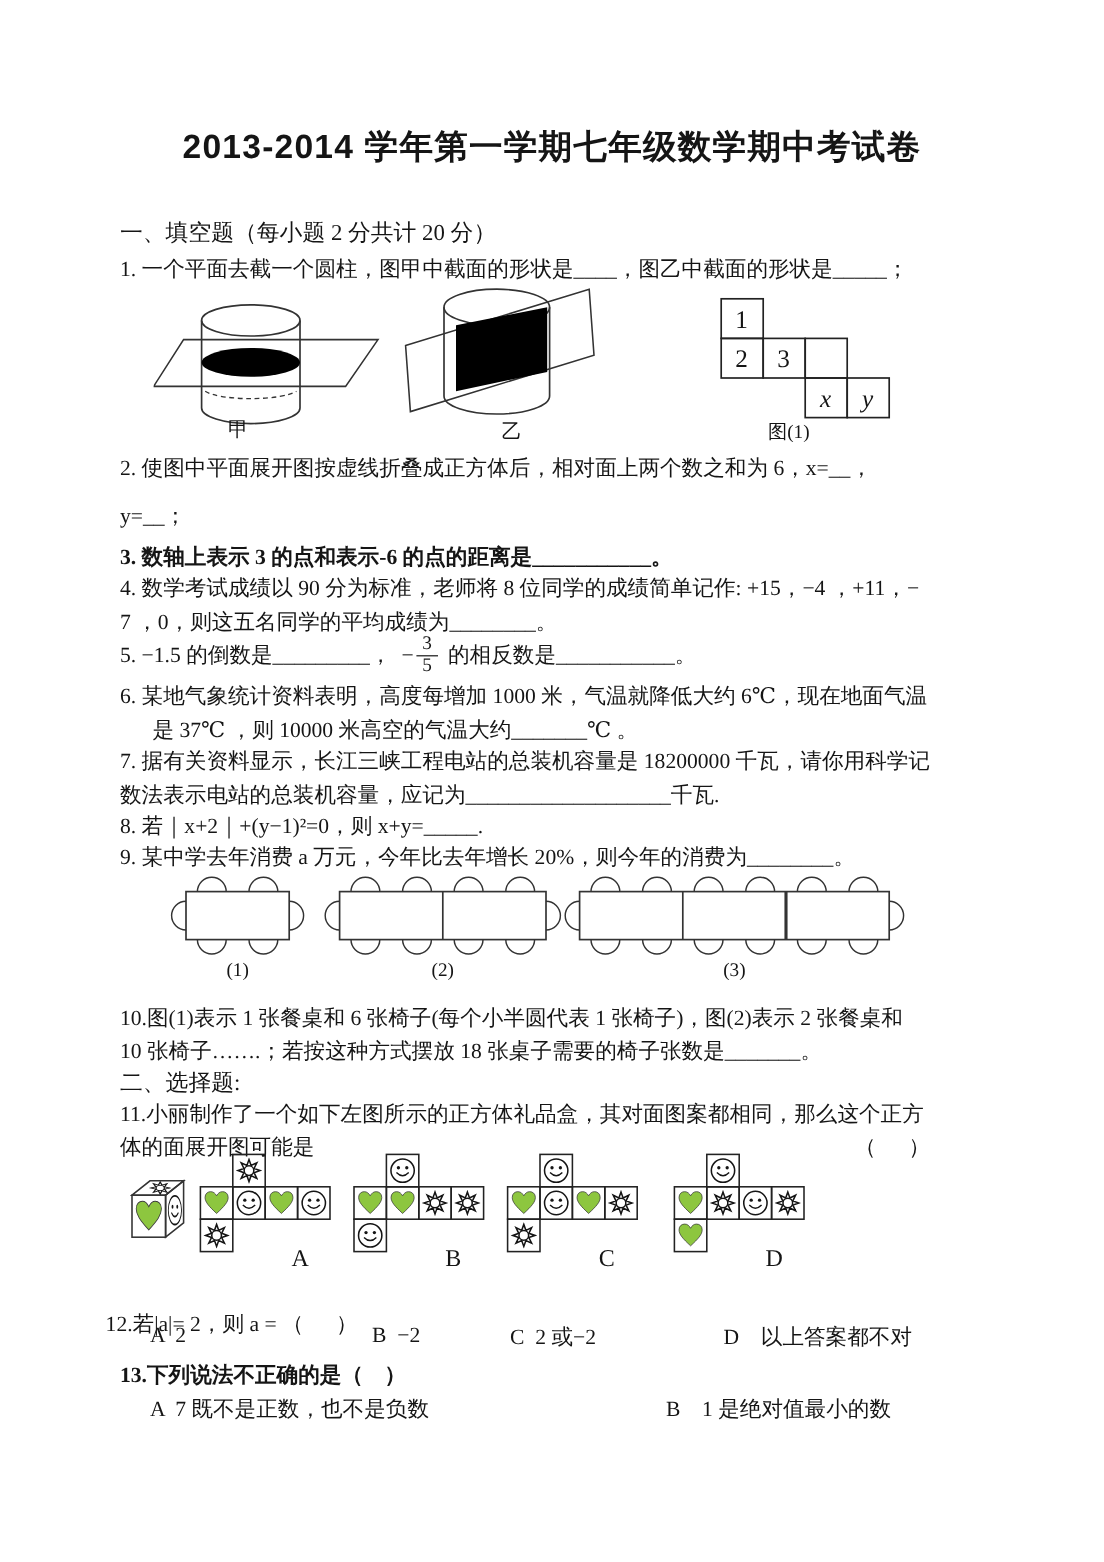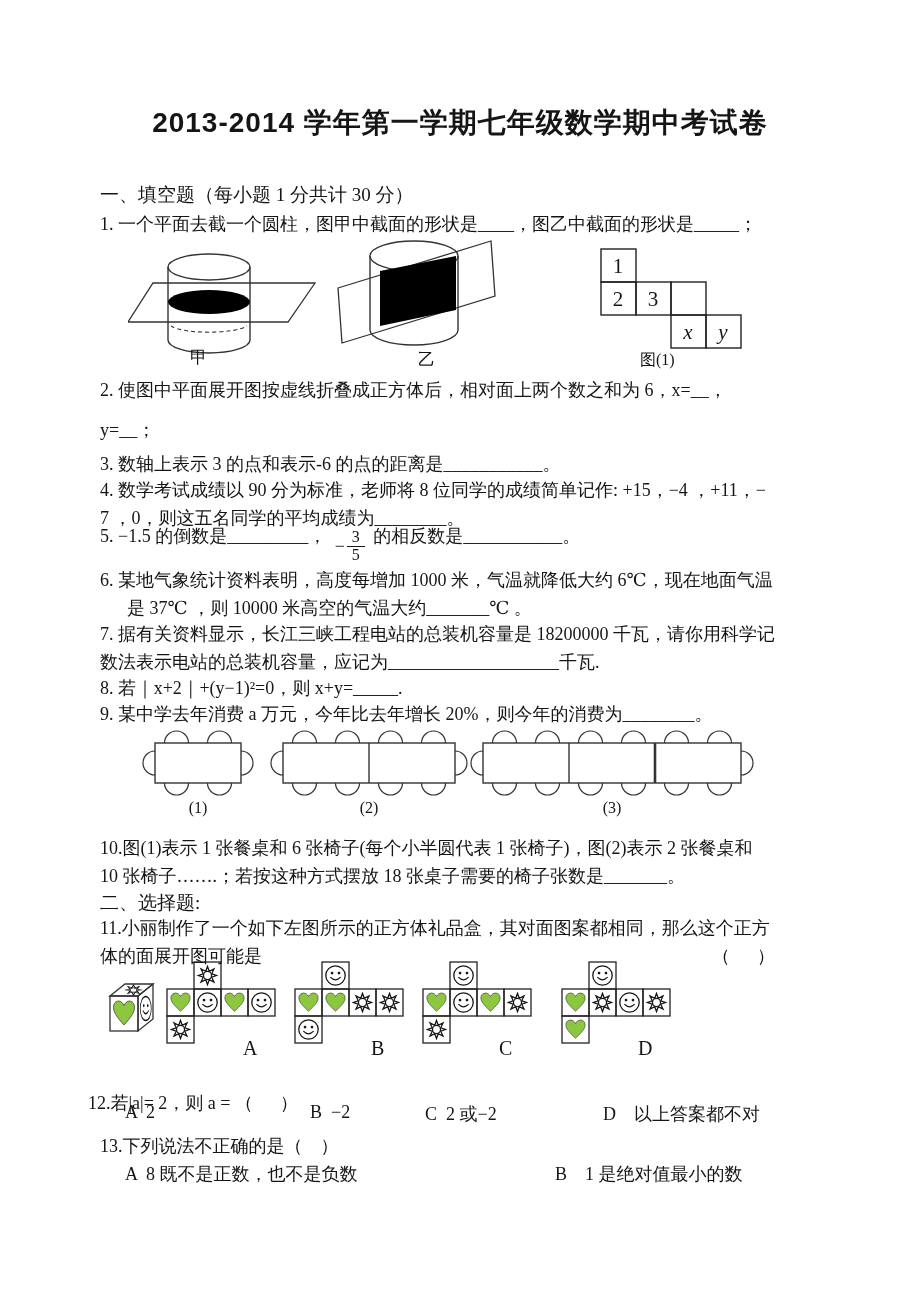--- a/index.html
+++ b/index.html
@@ -46,7 +46,7 @@
 
   <div class="title">2013-2014 学年第一学期七年级数学期中考试卷</div>
 
-  <div class="line heading" style="left:100px;top:182px;">一、填空题（每小题 1 分共计 30 分）</div>
+  <div class="line heading" style="left:100px;top:182px;">一、填空题（每小题 2 分共计 20 分）</div>
   <div class="line" style="left:100px;top:212px;">1. 一个平面去截一个圆柱，图甲中截面的形状是____，图乙中截面的形状是_____；</div>
 
   <svg class="fig" style="left:128px;top:240px;" width="200" height="128" viewBox="0 0 200 128">

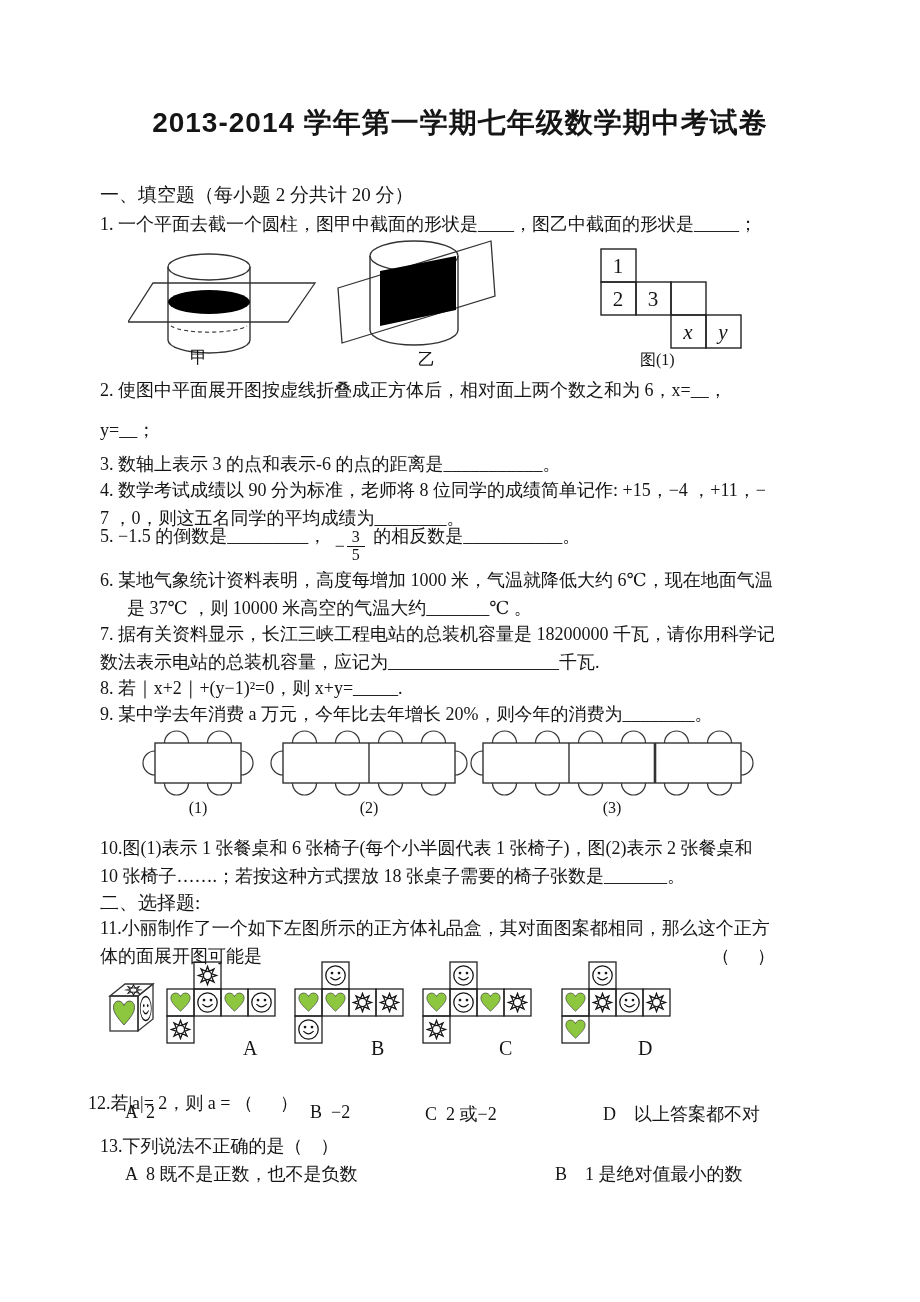--- a/index.html
+++ b/index.html
@@ -87,7 +87,7 @@
 
   <div class="line" style="left:100px;top:378px;">2. 使图中平面展开图按虚线折叠成正方体后，相对面上两个数之和为 6，x=__，</div>
   <div class="line" style="left:100px;top:418px;">y=__；</div>
-  <div class="line" style="left:100px;top:452px;">3. 数轴上表示 3 的点和表示-6 的点的距离是___________。</div>
+  <div class="line" style="left:100px;top:452px;font-weight:bold;">3. 数轴上表示 3 的点和表示-6 的点的距离是___________。</div>
   <div class="line" style="left:100px;top:478px;">4. 数学考试成绩以 90 分为标准，老师将 8 位同学的成绩简单记作: +15，−4 ，+11，−</div>
   <div class="line" style="left:100px;top:506px;">7 ，0，则这五名同学的平均成绩为________。</div>
 

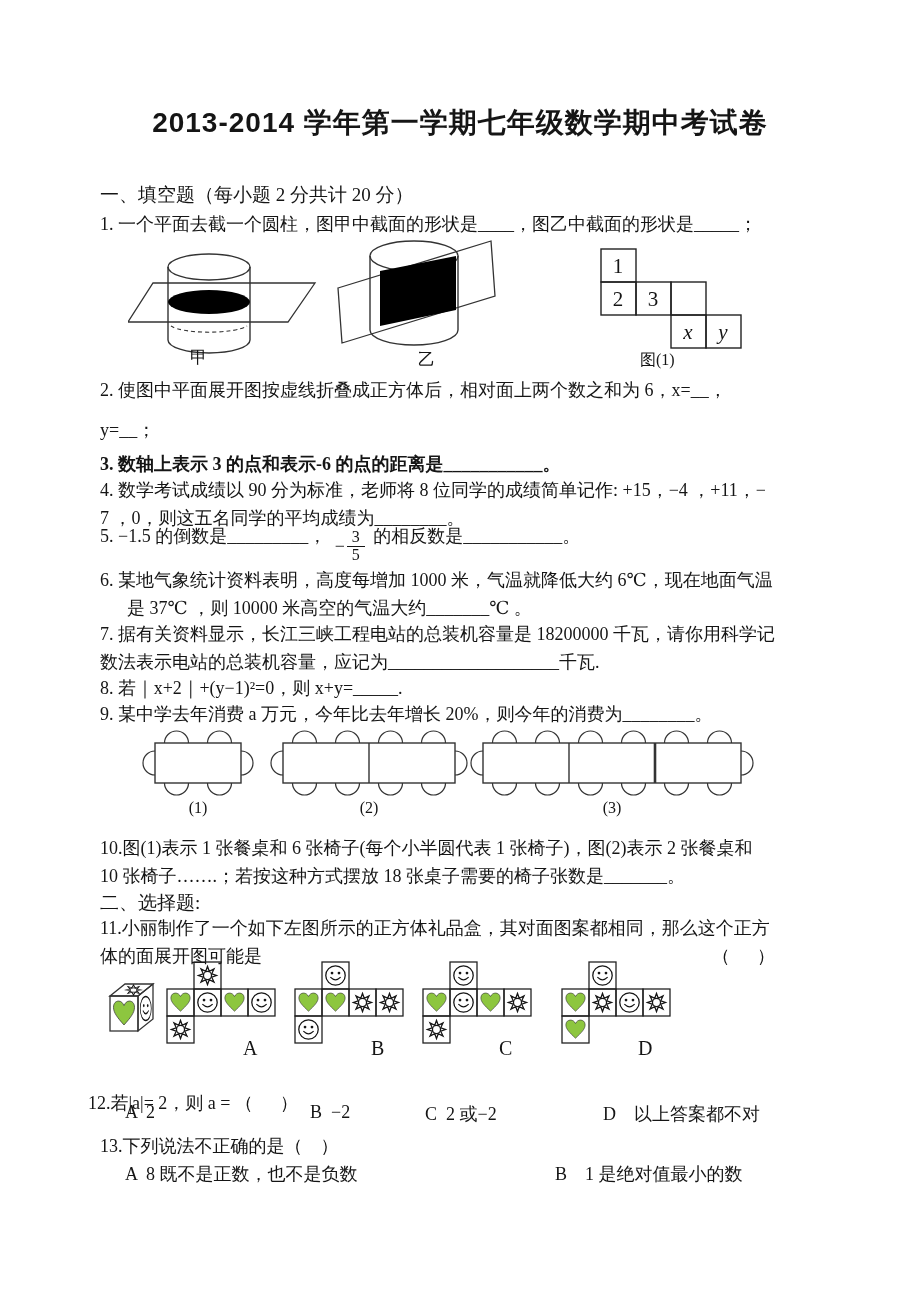--- a/index.html
+++ b/index.html
@@ -12,7 +12,7 @@
   .heading{font-size:19px;}
   .fig{position:absolute;}
   .figlabel{position:absolute;font-size:17px;}
-  .fracline{position:absolute;display:flex;font-size:18px;white-space:pre;}
+  .fracline{position:absolute;display:flex;align-items:center;font-size:18px;white-space:pre;}
   .frac{display:inline-flex;align-items:center;margin:0 4px;}
   .frac .sign{font-size:18px;margin-right:2px;}
   .frac .stack{display:inline-flex;flex-direction:column;align-items:center;font-size:16px;line-height:1.05;}

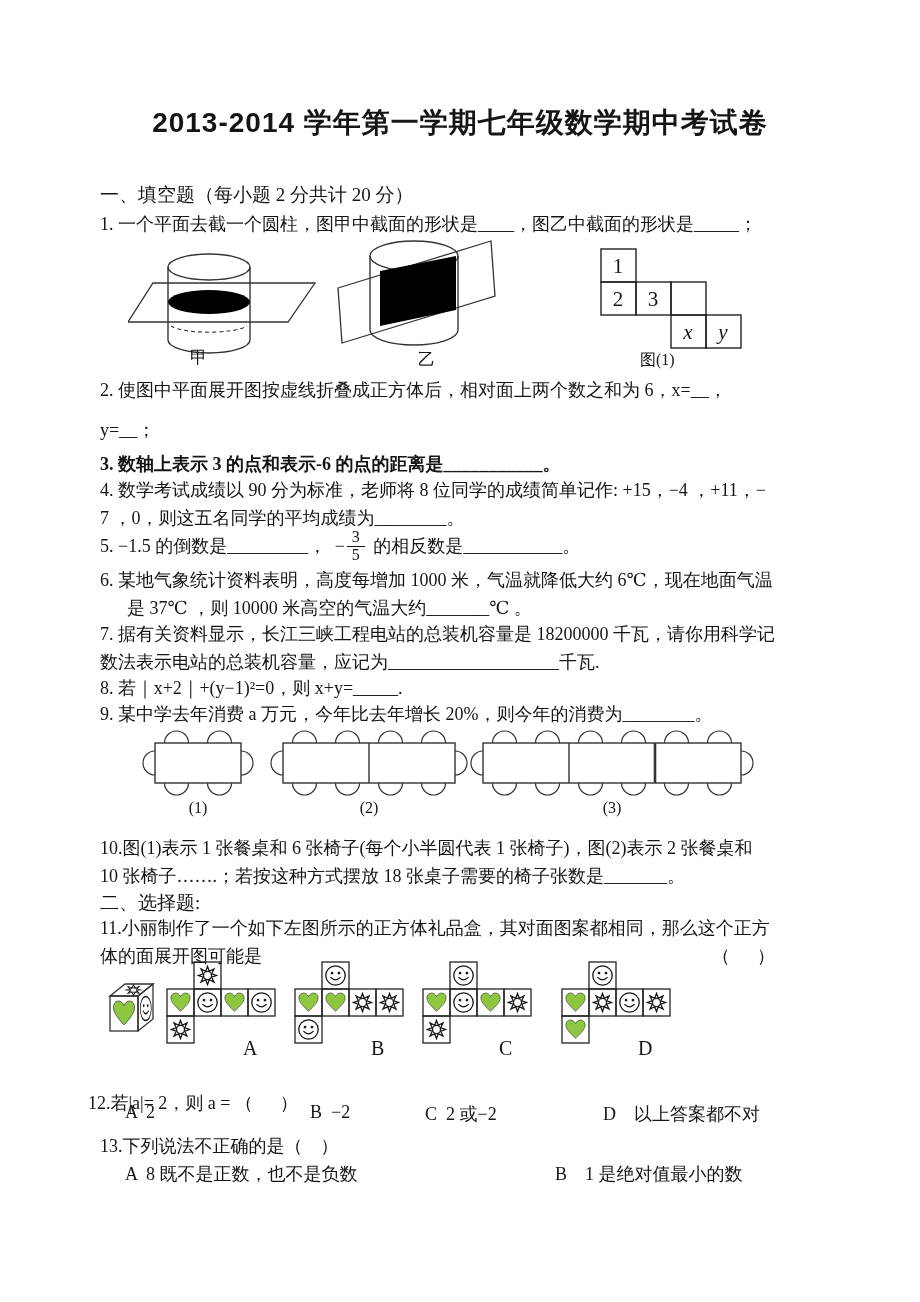--- a/index.html
+++ b/index.html
@@ -228,7 +228,7 @@
     <span style="left:300px;">C  2 或−2</span>
     <span style="left:478px;">D    以上答案都不对</span>
   </div>
-  <div class="line" style="left:100px;top:1134px;">13.下列说法不正确的是（    ）</div>
+  <div class="line" style="left:100px;top:1134px;font-weight:bold;">13.下列说法不正确的是（    ）</div>
   <div class="opts" style="left:125px;top:1162px;width:720px;height:26px;">
     <span style="left:0px;">A  8 既不是正数，也不是负数</span>
     <span style="left:430px;">B    1 是绝对值最小的数</span>

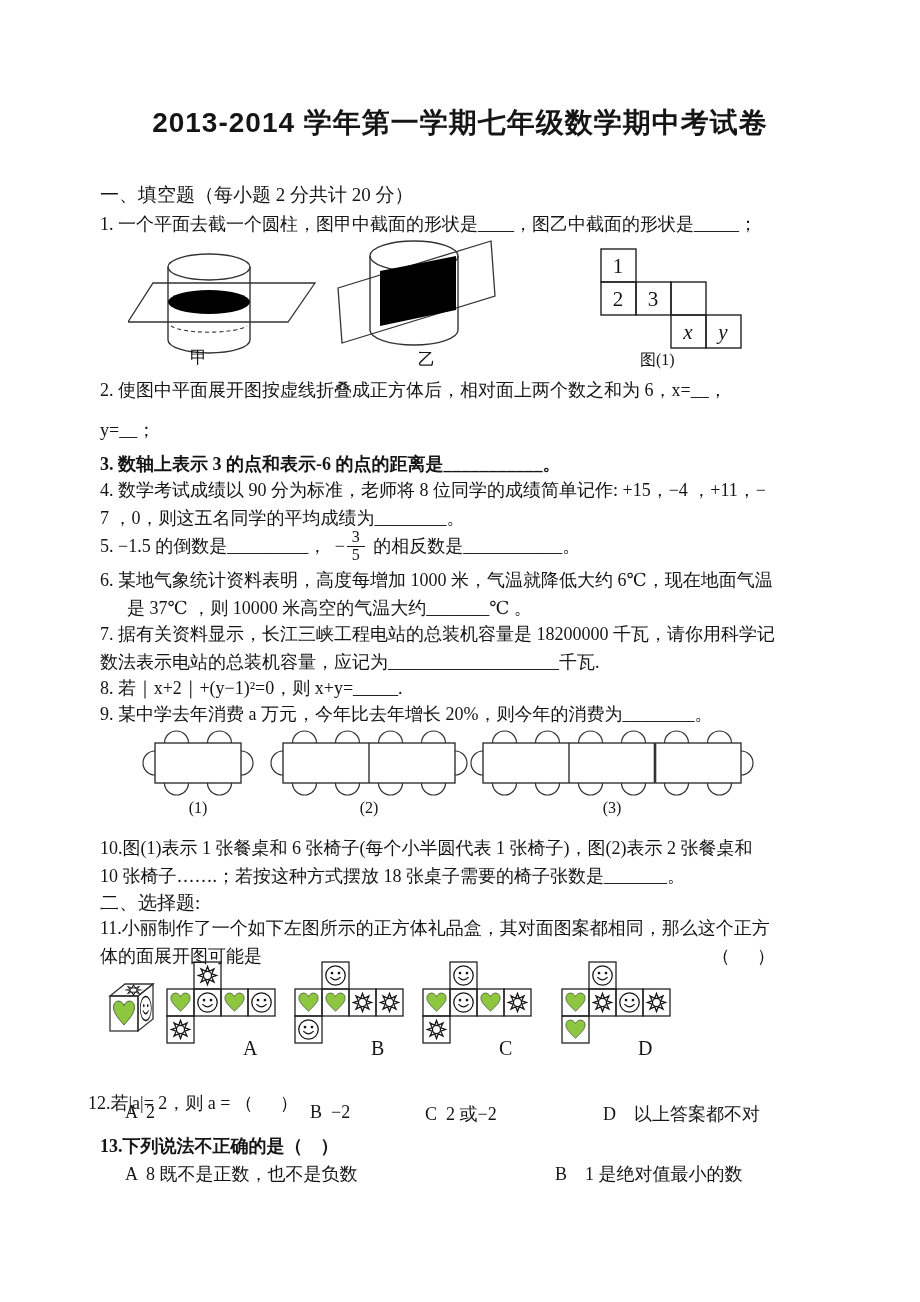--- a/index.html
+++ b/index.html
@@ -230,7 +230,7 @@
   </div>
   <div class="line" style="left:100px;top:1134px;font-weight:bold;">13.下列说法不正确的是（    ）</div>
   <div class="opts" style="left:125px;top:1162px;width:720px;height:26px;">
-    <span style="left:0px;">A  8 既不是正数，也不是负数</span>
+    <span style="left:0px;">A  7 既不是正数，也不是负数</span>
     <span style="left:430px;">B    1 是绝对值最小的数</span>
   </div>
 

